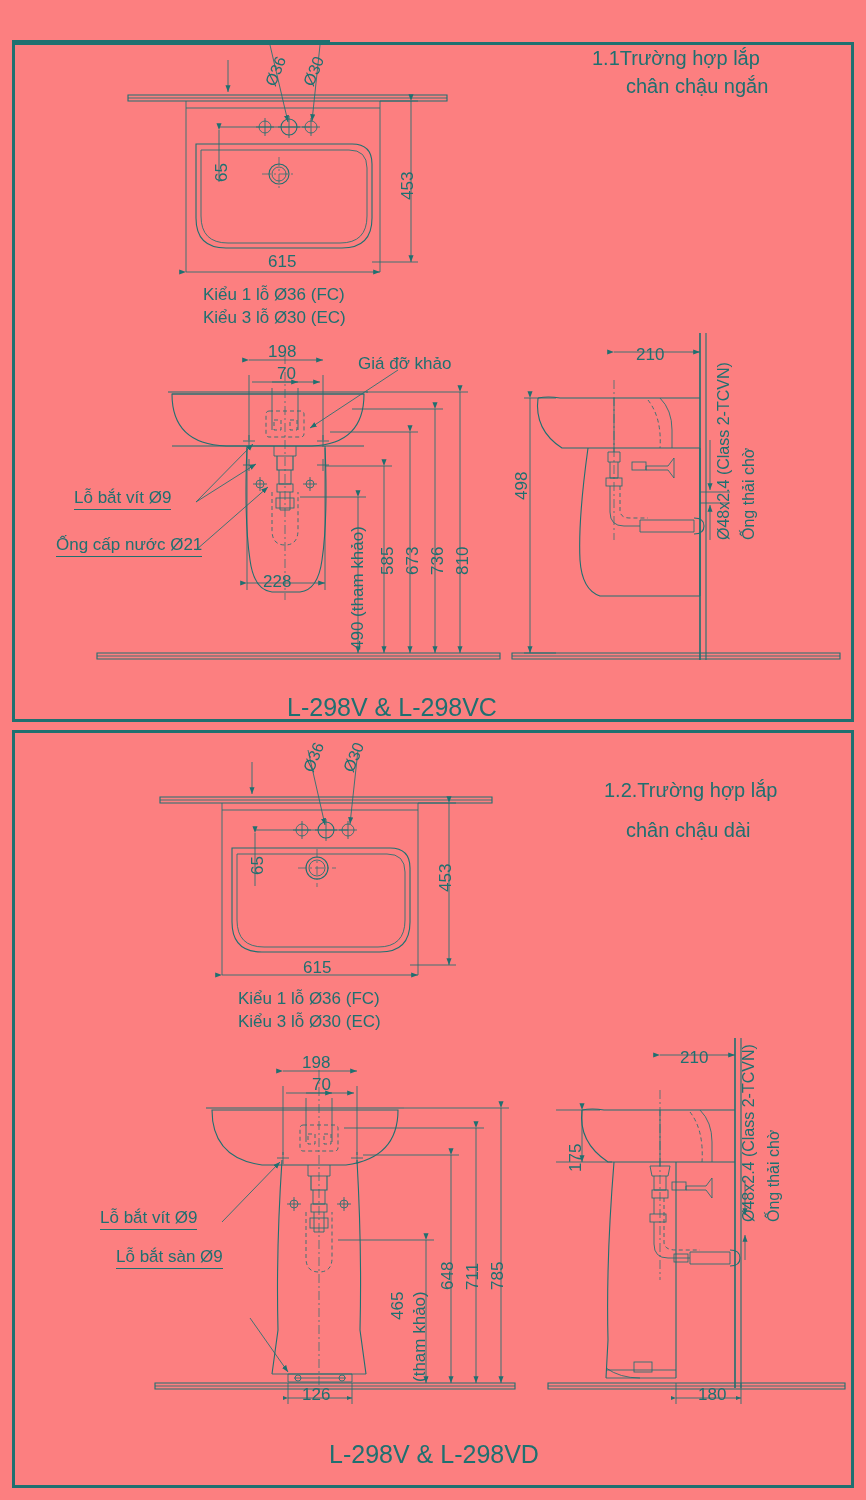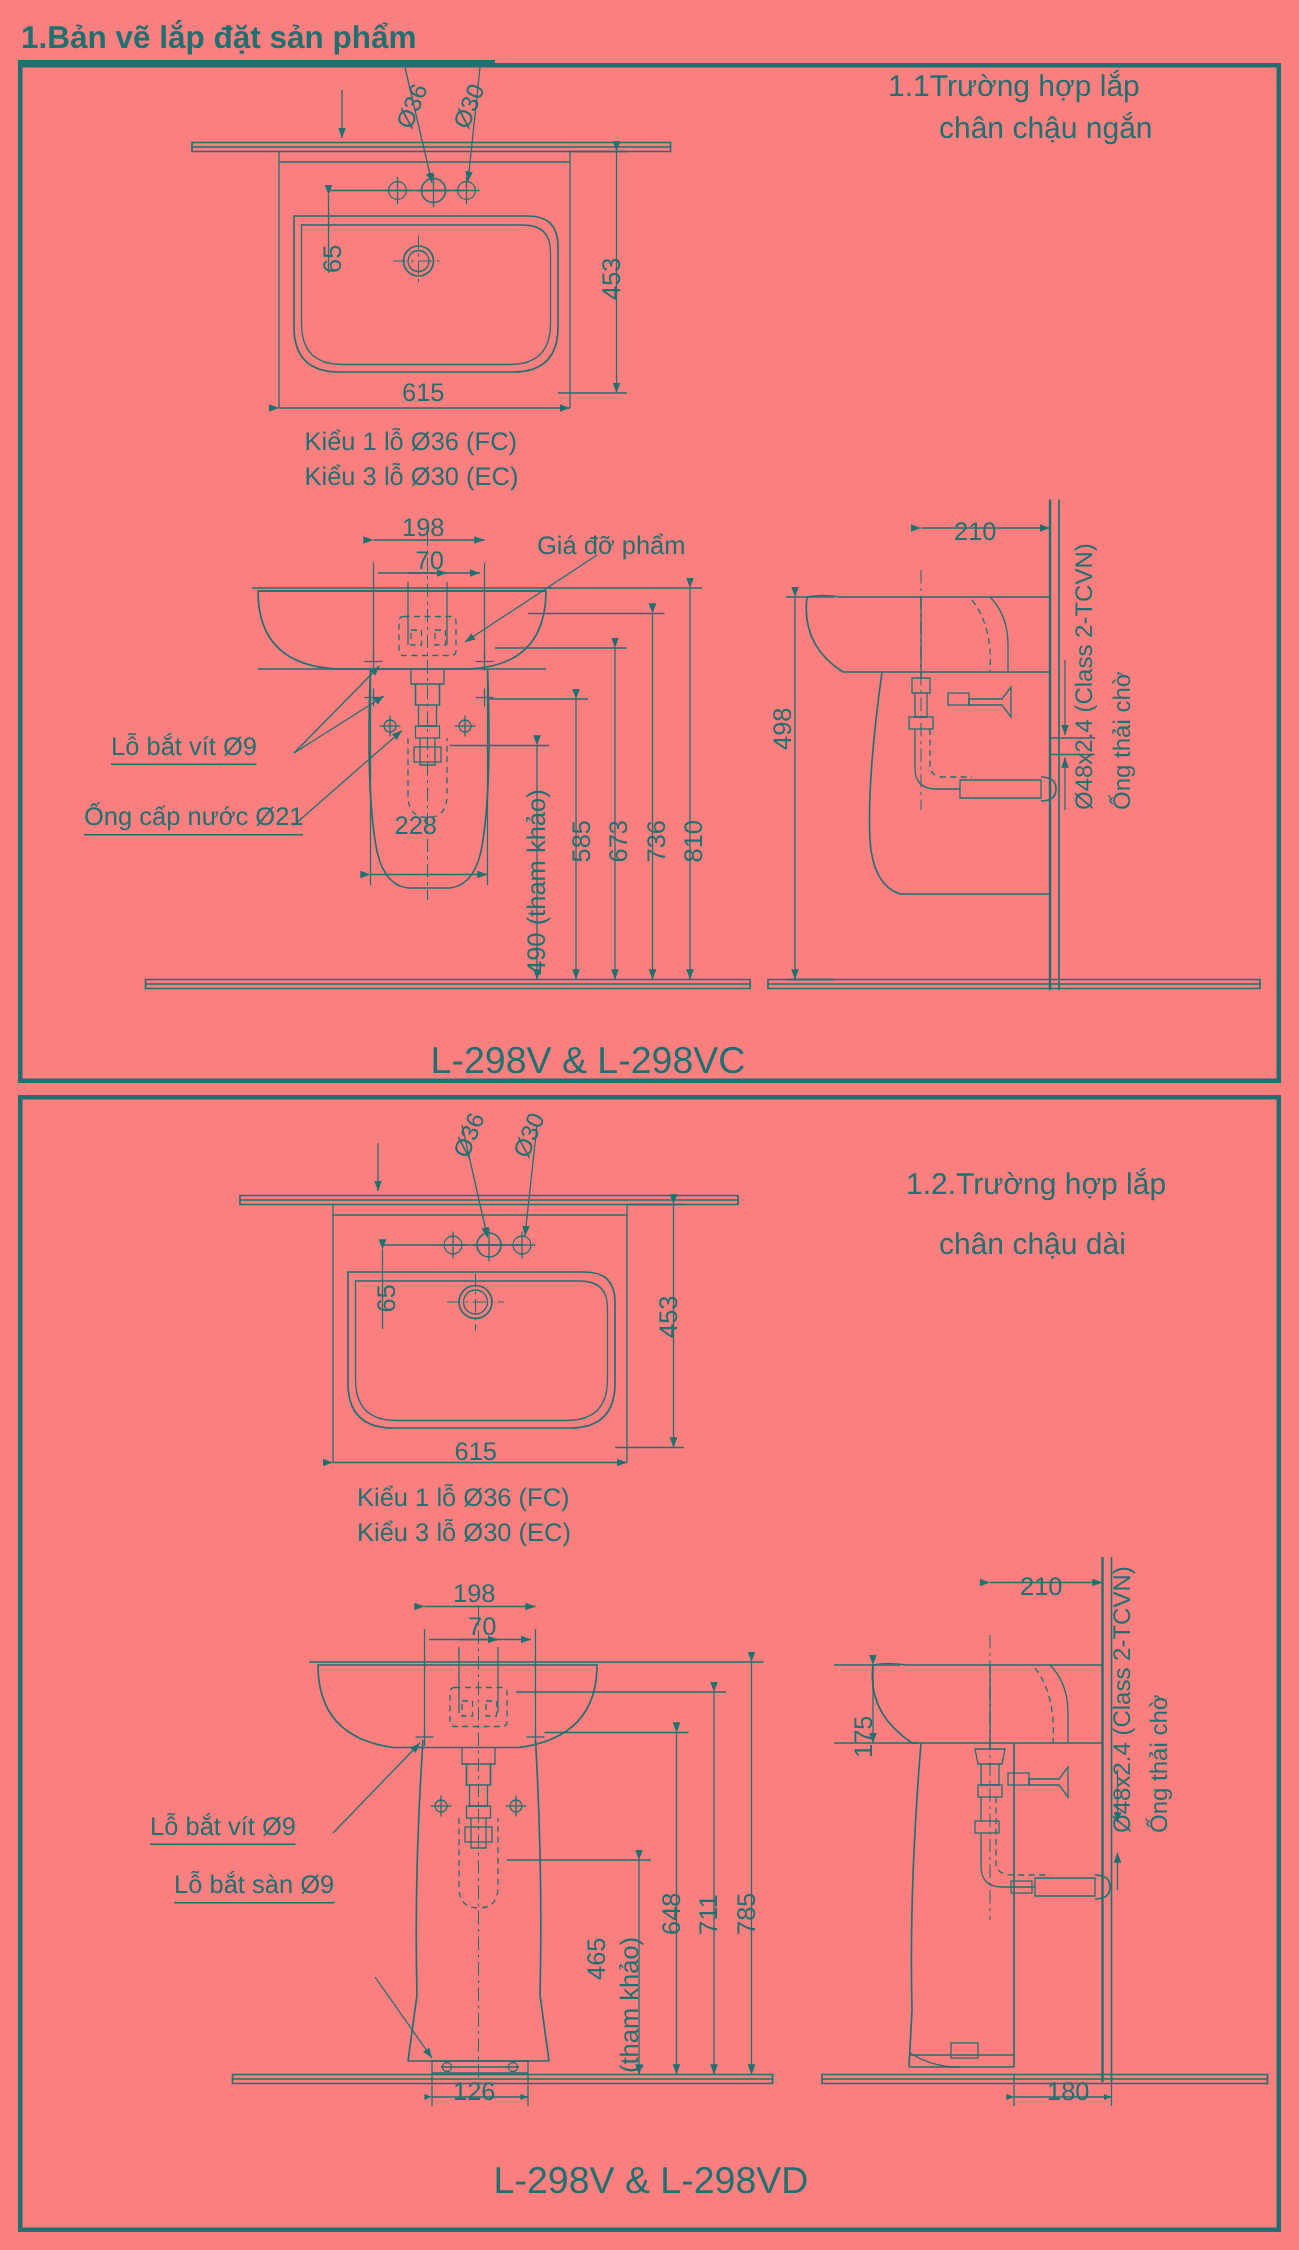--- a/index.html
+++ b/index.html
@@ -30,7 +30,6 @@
 
 <div class="page">
 
-  <div class="doc-title">1.Bản vẽ lắp đặt sản phẩm</div>
   <div class="title-rule"></div>
 
   <div class="panel" id="panel-1"></div>

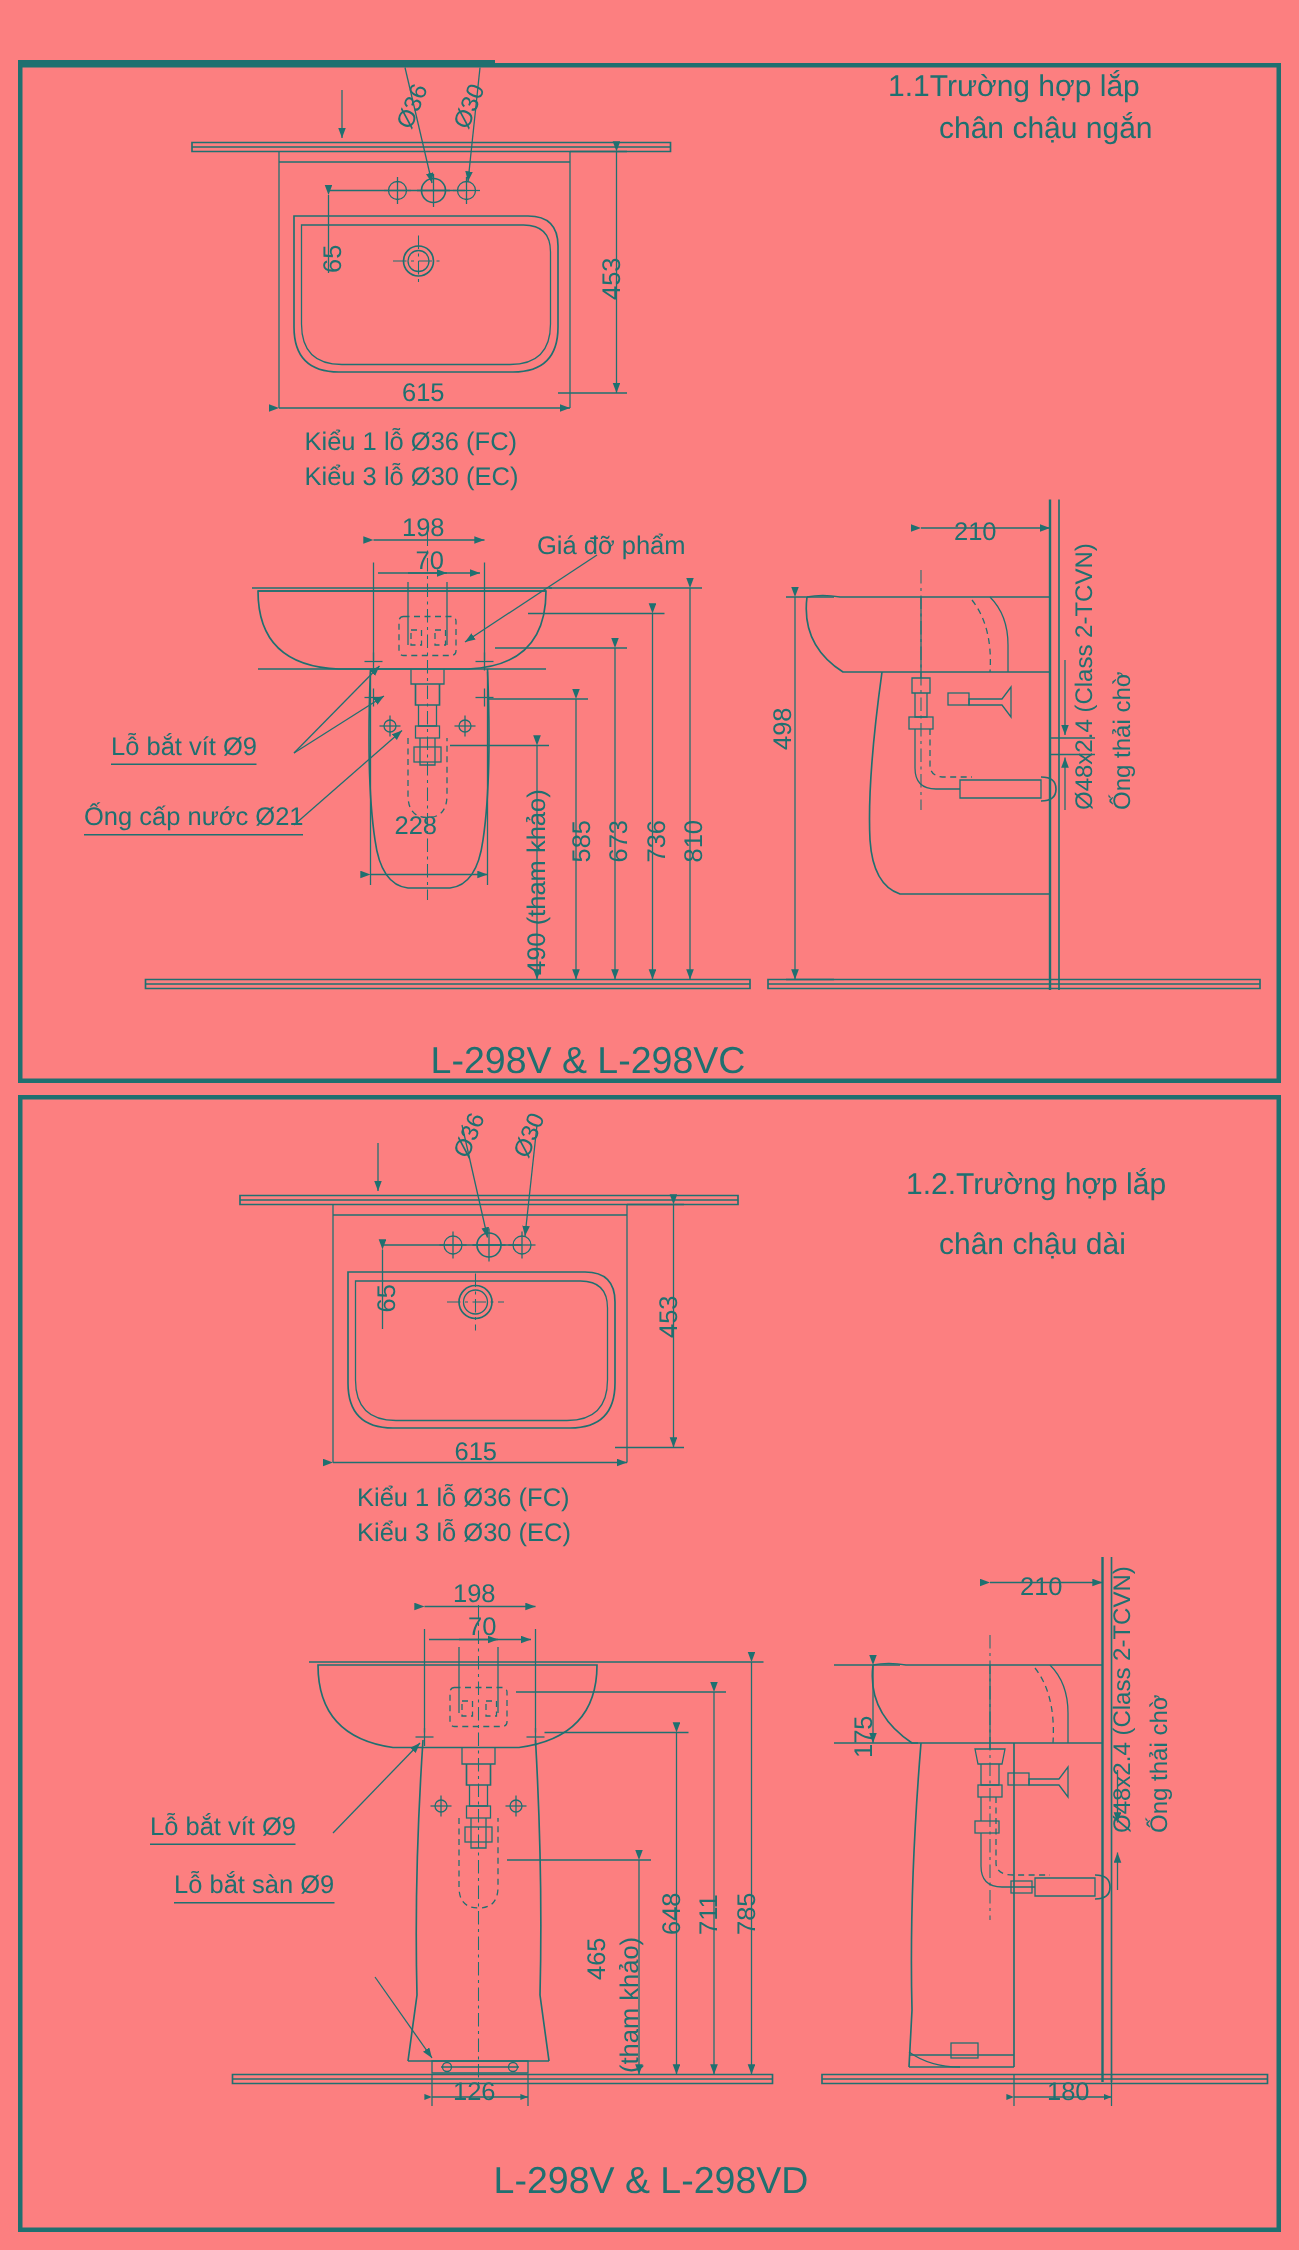--- a/index.html
+++ b/index.html
@@ -47,7 +47,7 @@
 
   <div class="dim" style="left:268px;top:342px;">198</div>
   <div class="dim" style="left:277px;top:364px;">70</div>
-  <div class="note" style="left:358px;top:354px;">Giá đỡ phẩm</div>
+  <div class="note" style="left:358px;top:354px;">Giá đỡ khảo</div>
   <div class="note note-ul" style="left:74px;top:488px;">Lỗ bắt vít Ø9</div>
   <div class="note note-ul" style="left:56px;top:535px;">Ống cấp nước Ø21</div>
   <div class="dim" style="left:263px;top:541px;text-align:right;">228</div>

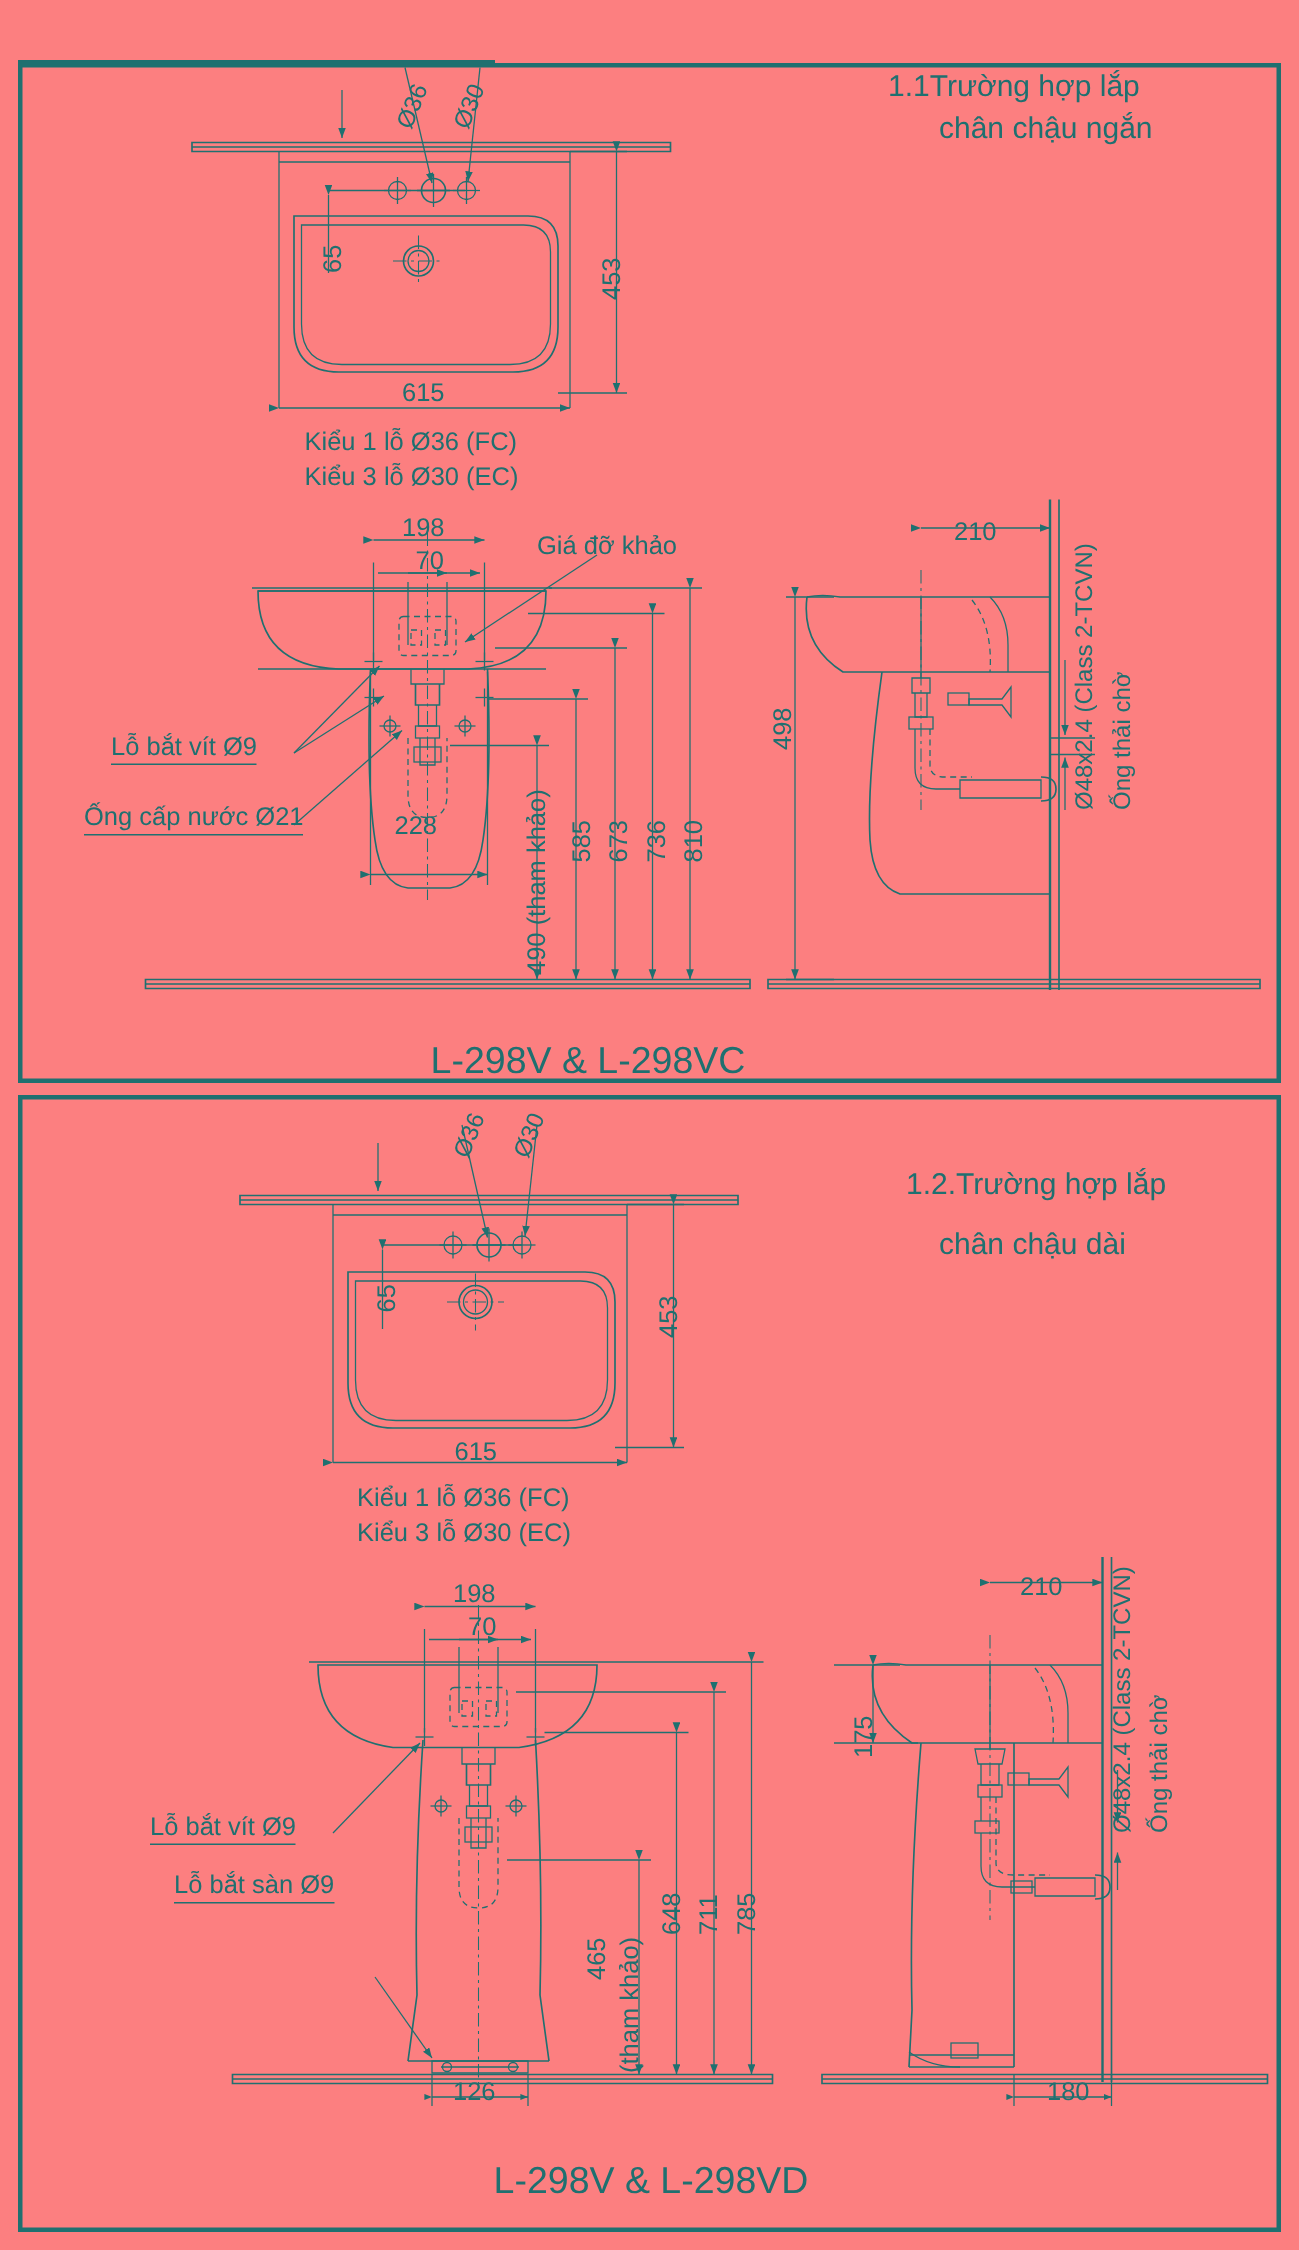--- a/index.html
+++ b/index.html
@@ -50,7 +50,7 @@
   <div class="note" style="left:358px;top:354px;">Giá đỡ khảo</div>
   <div class="note note-ul" style="left:74px;top:488px;">Lỗ bắt vít Ø9</div>
   <div class="note note-ul" style="left:56px;top:535px;">Ống cấp nước Ø21</div>
-  <div class="dim" style="left:263px;top:541px;text-align:right;">228</div>
+  <div class="dim" style="left:263px;top:572px;text-align:right;">228</div>
   <div class="dim v" style="left:348px;top:650px;">490 (tham khảo)</div>
   <div class="dim v" style="left:378px;top:575px;">585</div>
   <div class="dim v" style="left:403px;top:575px;">673</div>

